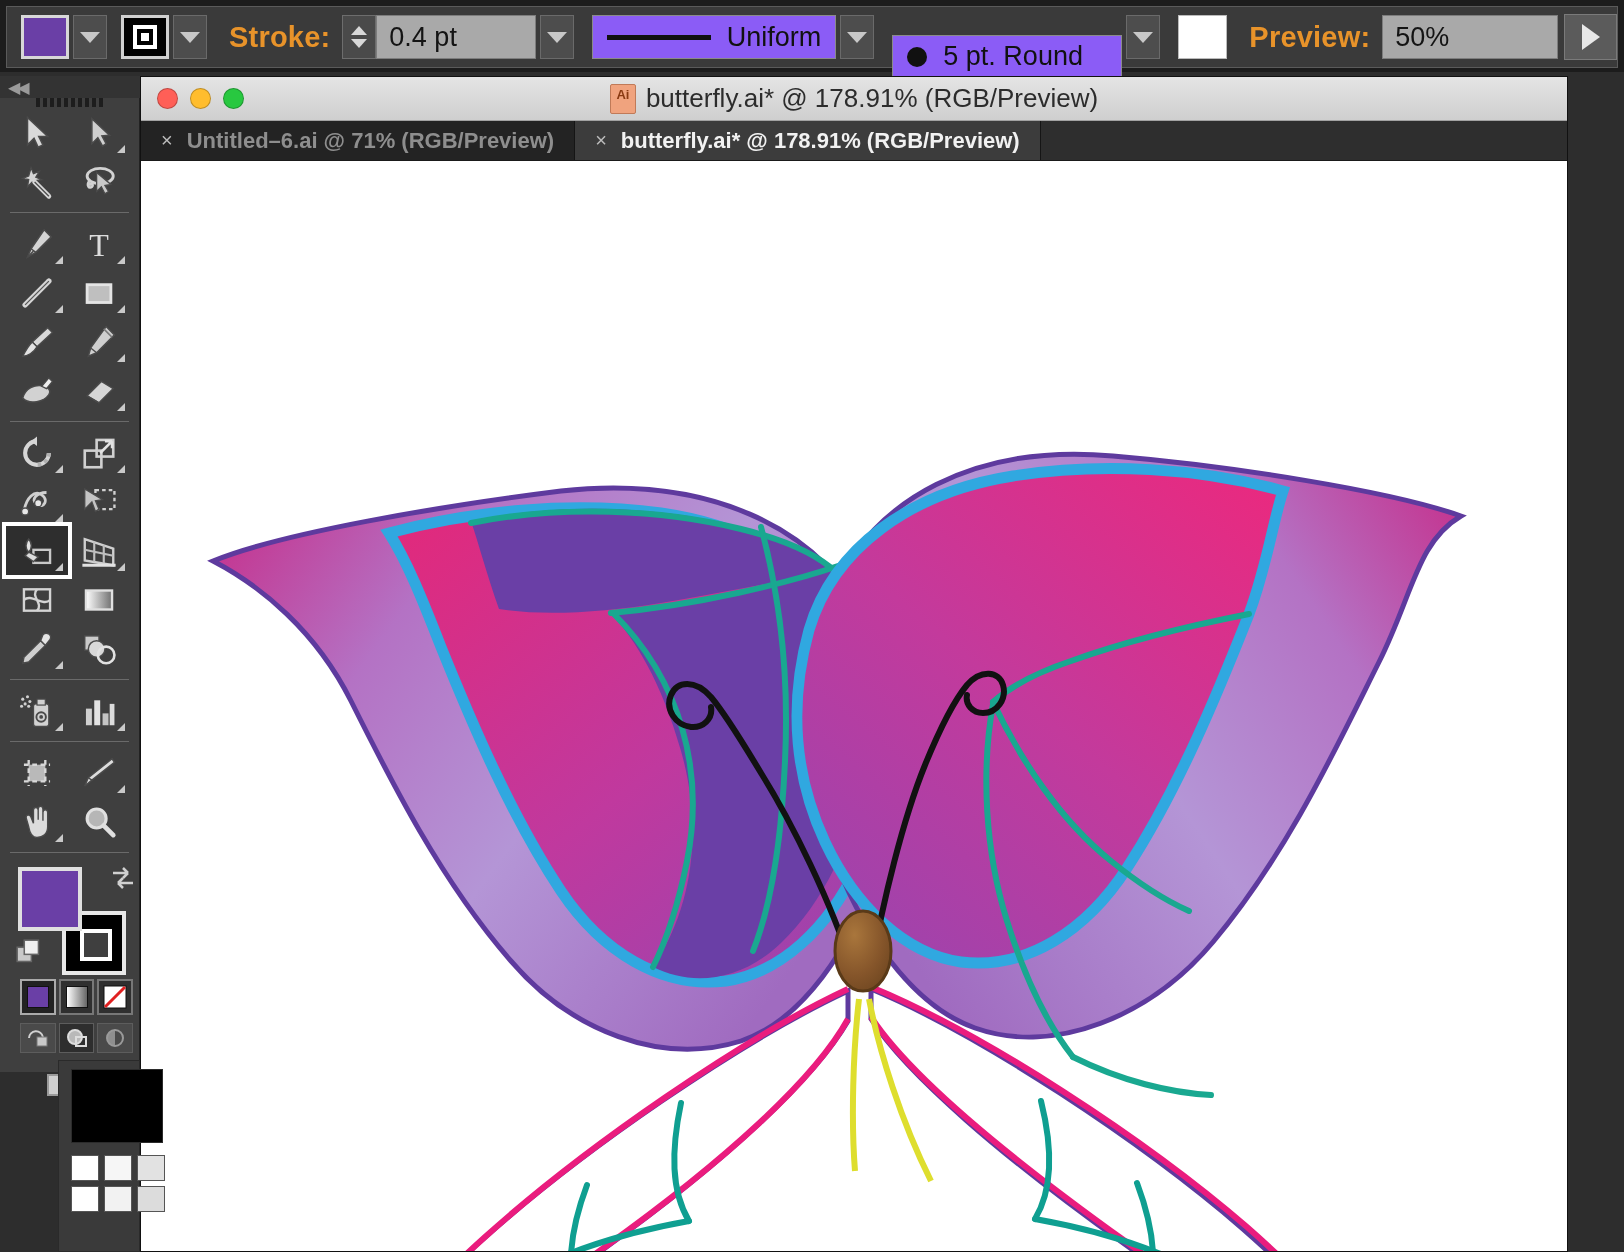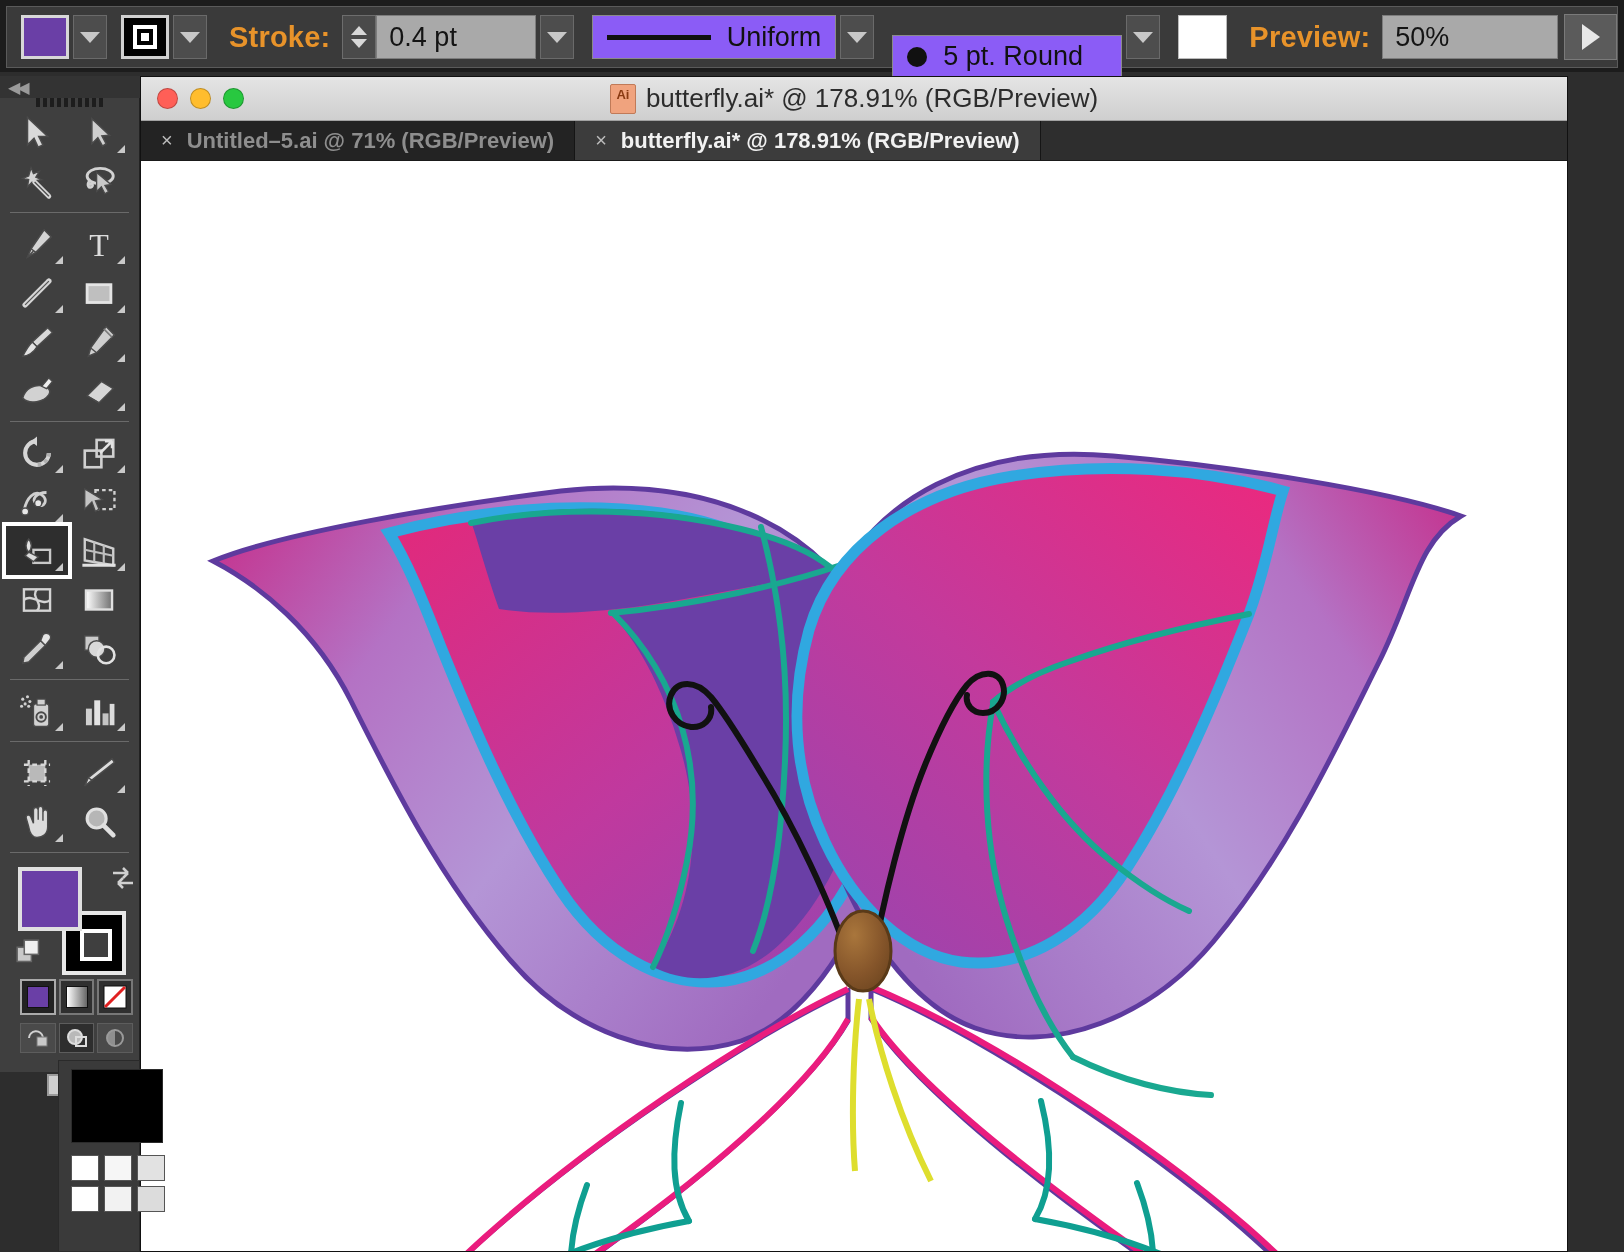--- a/index.html
+++ b/index.html
@@ -216,7 +216,7 @@
     <div class="tabstrip">
       <div class="tab">
         <span class="x">×</span>
-        <span>Untitled–5.ai @ 71% (RGB/Preview)</span>
+        <span>Untitled–6.ai @ 71% (RGB/Preview)</span>
       </div>
       <div class="tab active">
         <span class="x">×</span>

